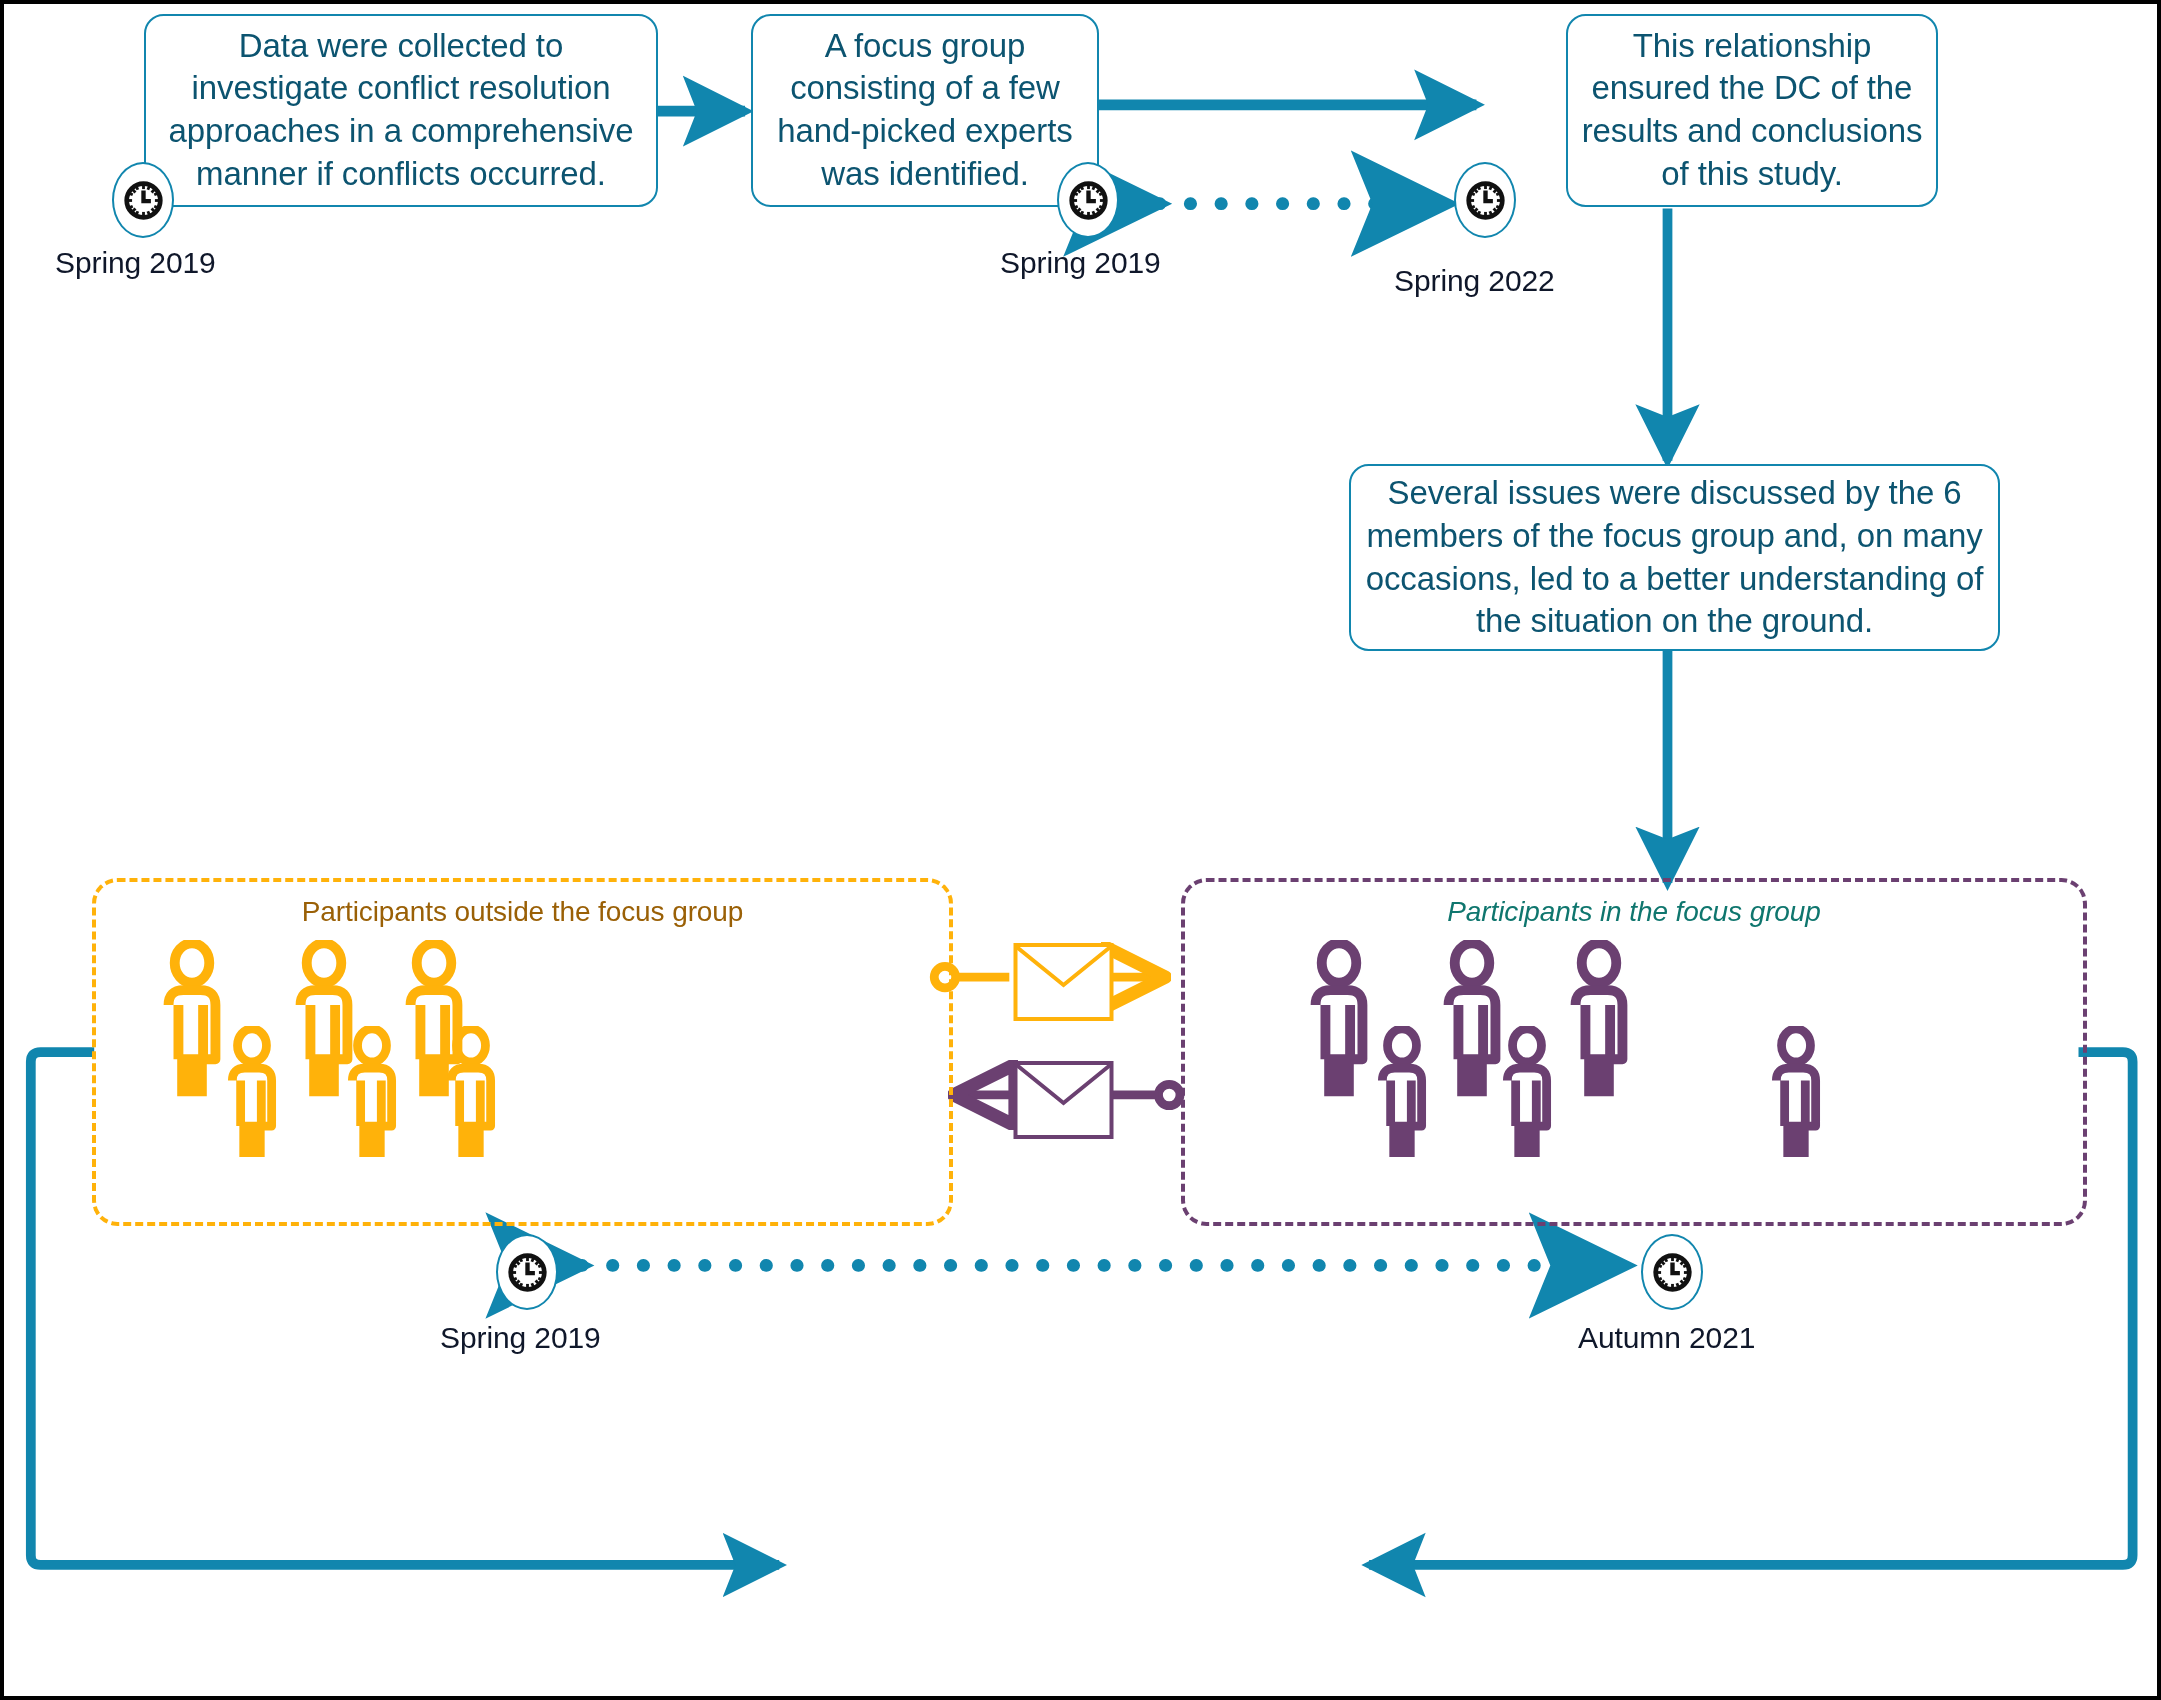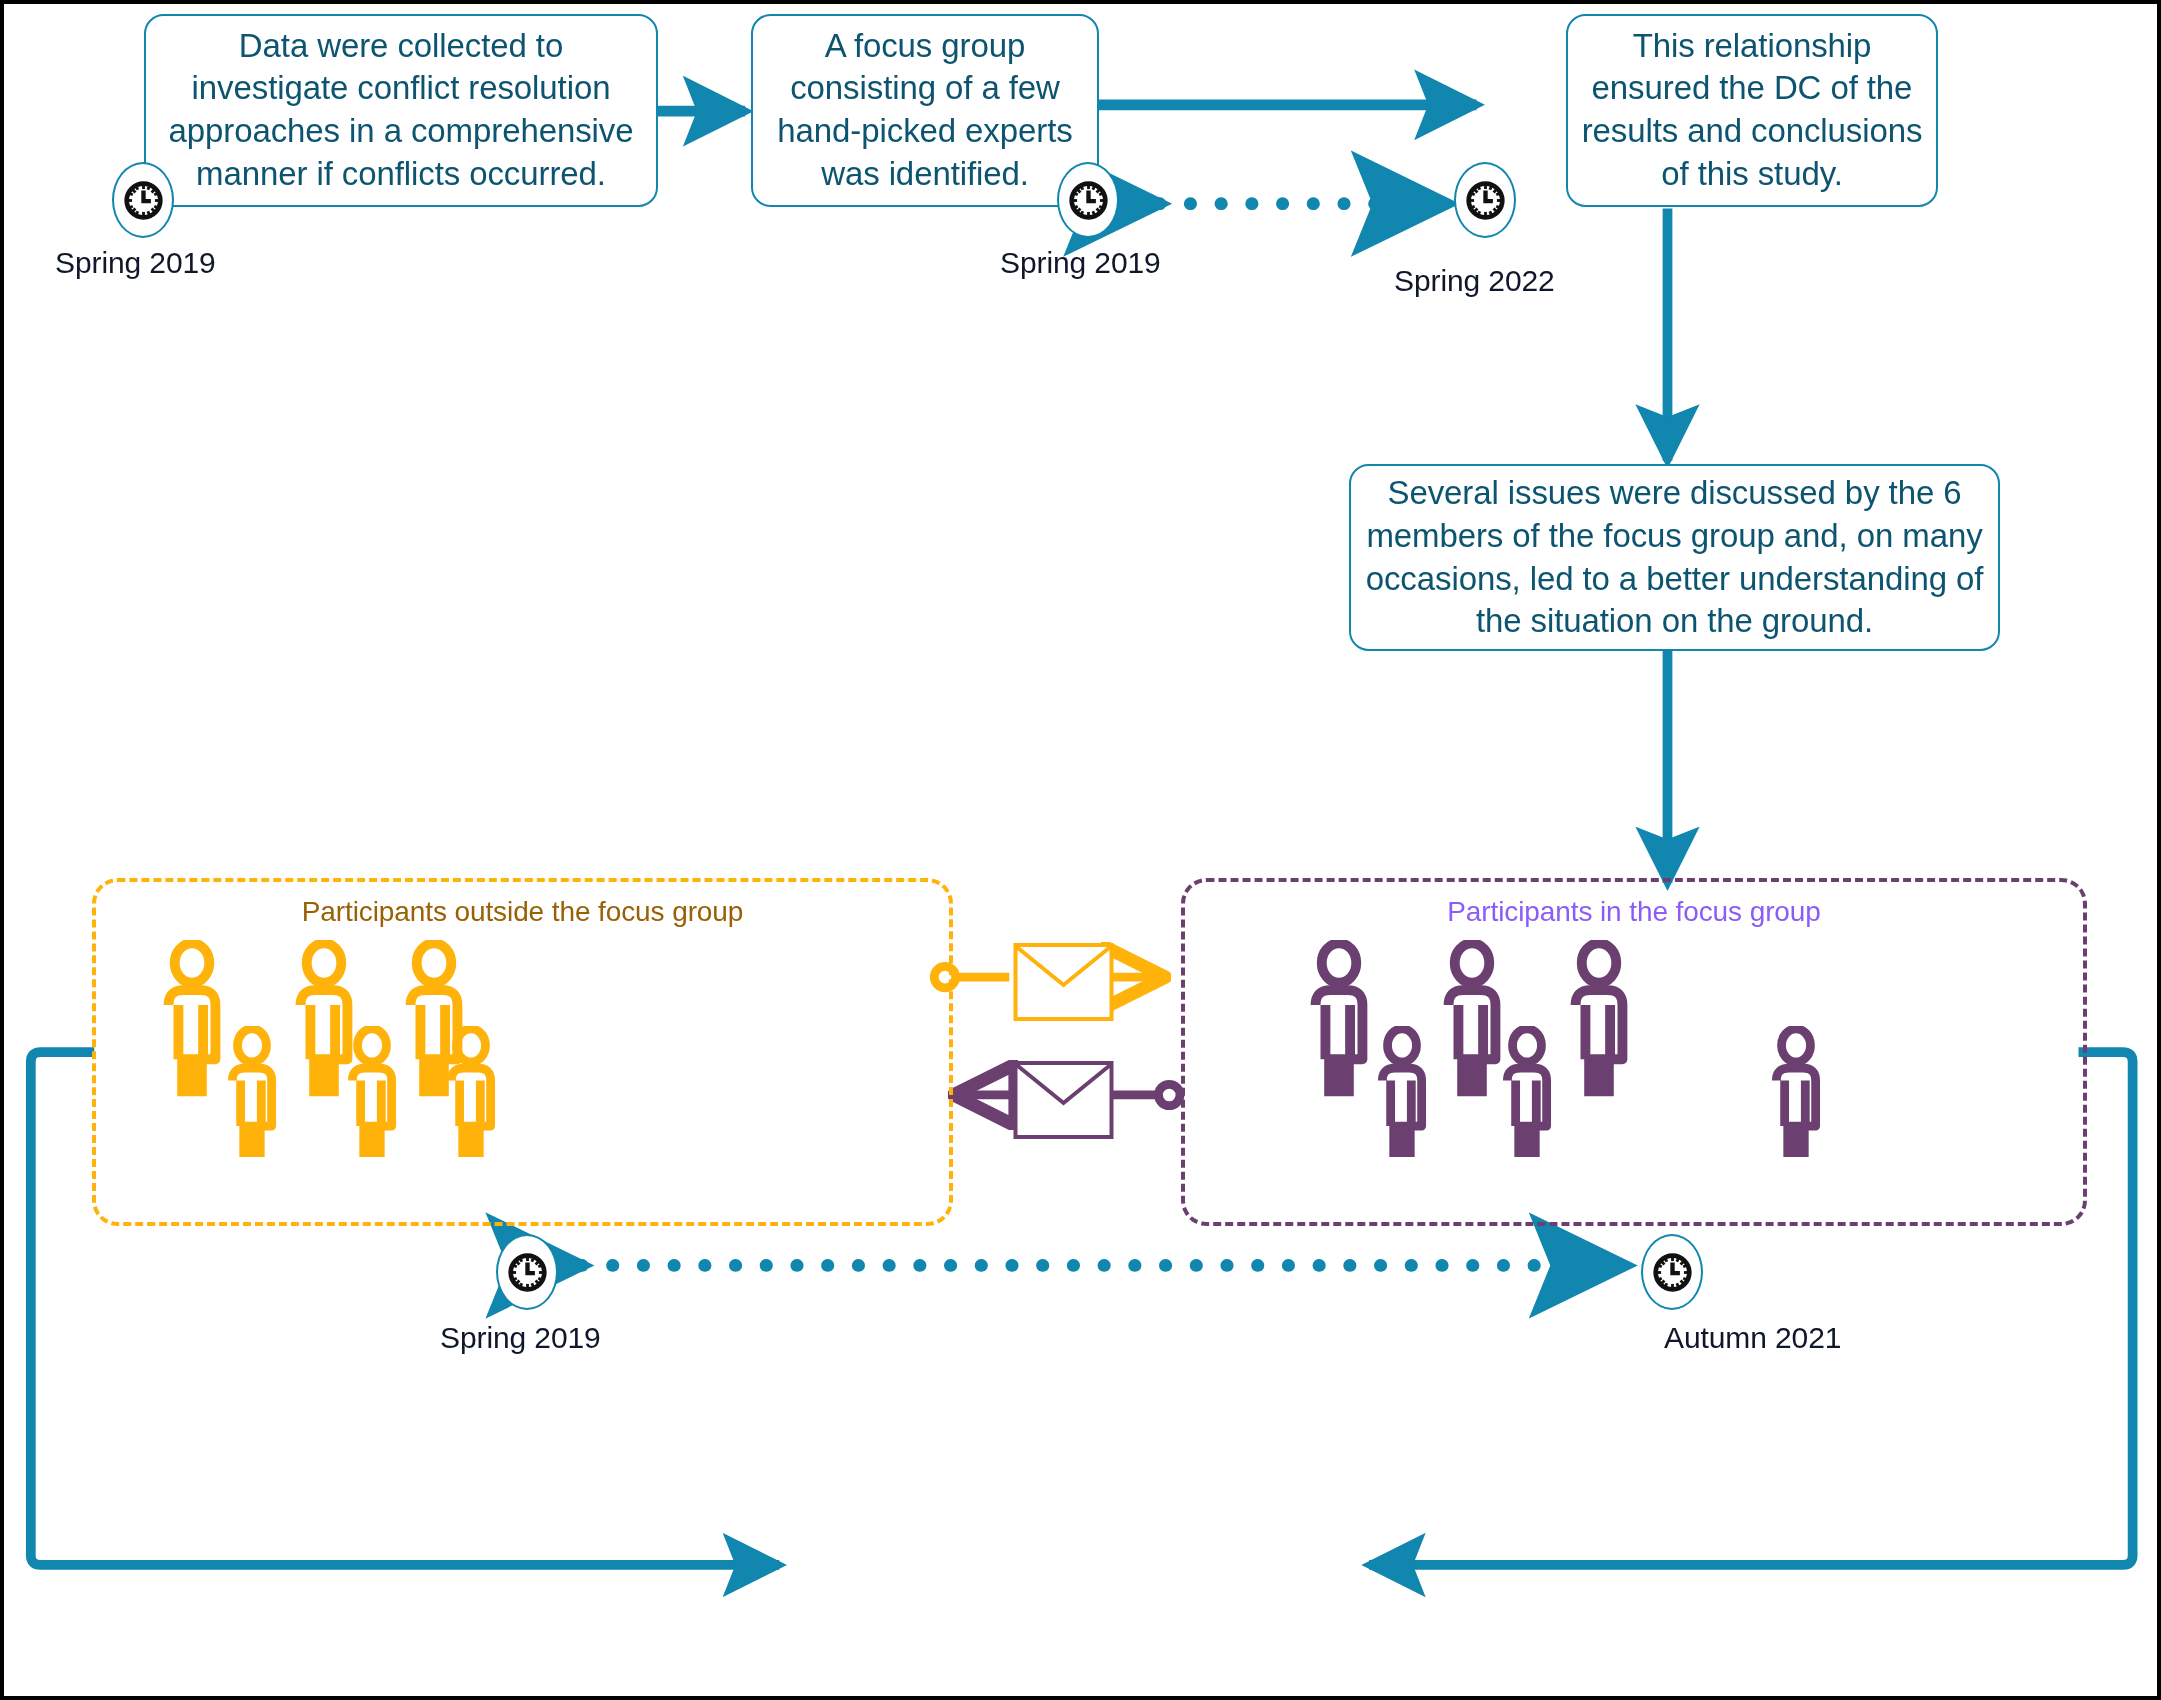--- a/index.html
+++ b/index.html
@@ -82,7 +82,7 @@
   .grp-orange { border: 4.9px dashed #FFB20A; }
   .grp-purple { border: 4.9px dashed #6B4071; }
   .title-orange { color: #9A6006; }
-  .title-black  { color: #8b5cf6; }
+  .title-black  { color: #0f766e; font-style: italic; }
 
   .person { position: absolute; }
   .person svg { display: block; width: 100%; height: 100%; }

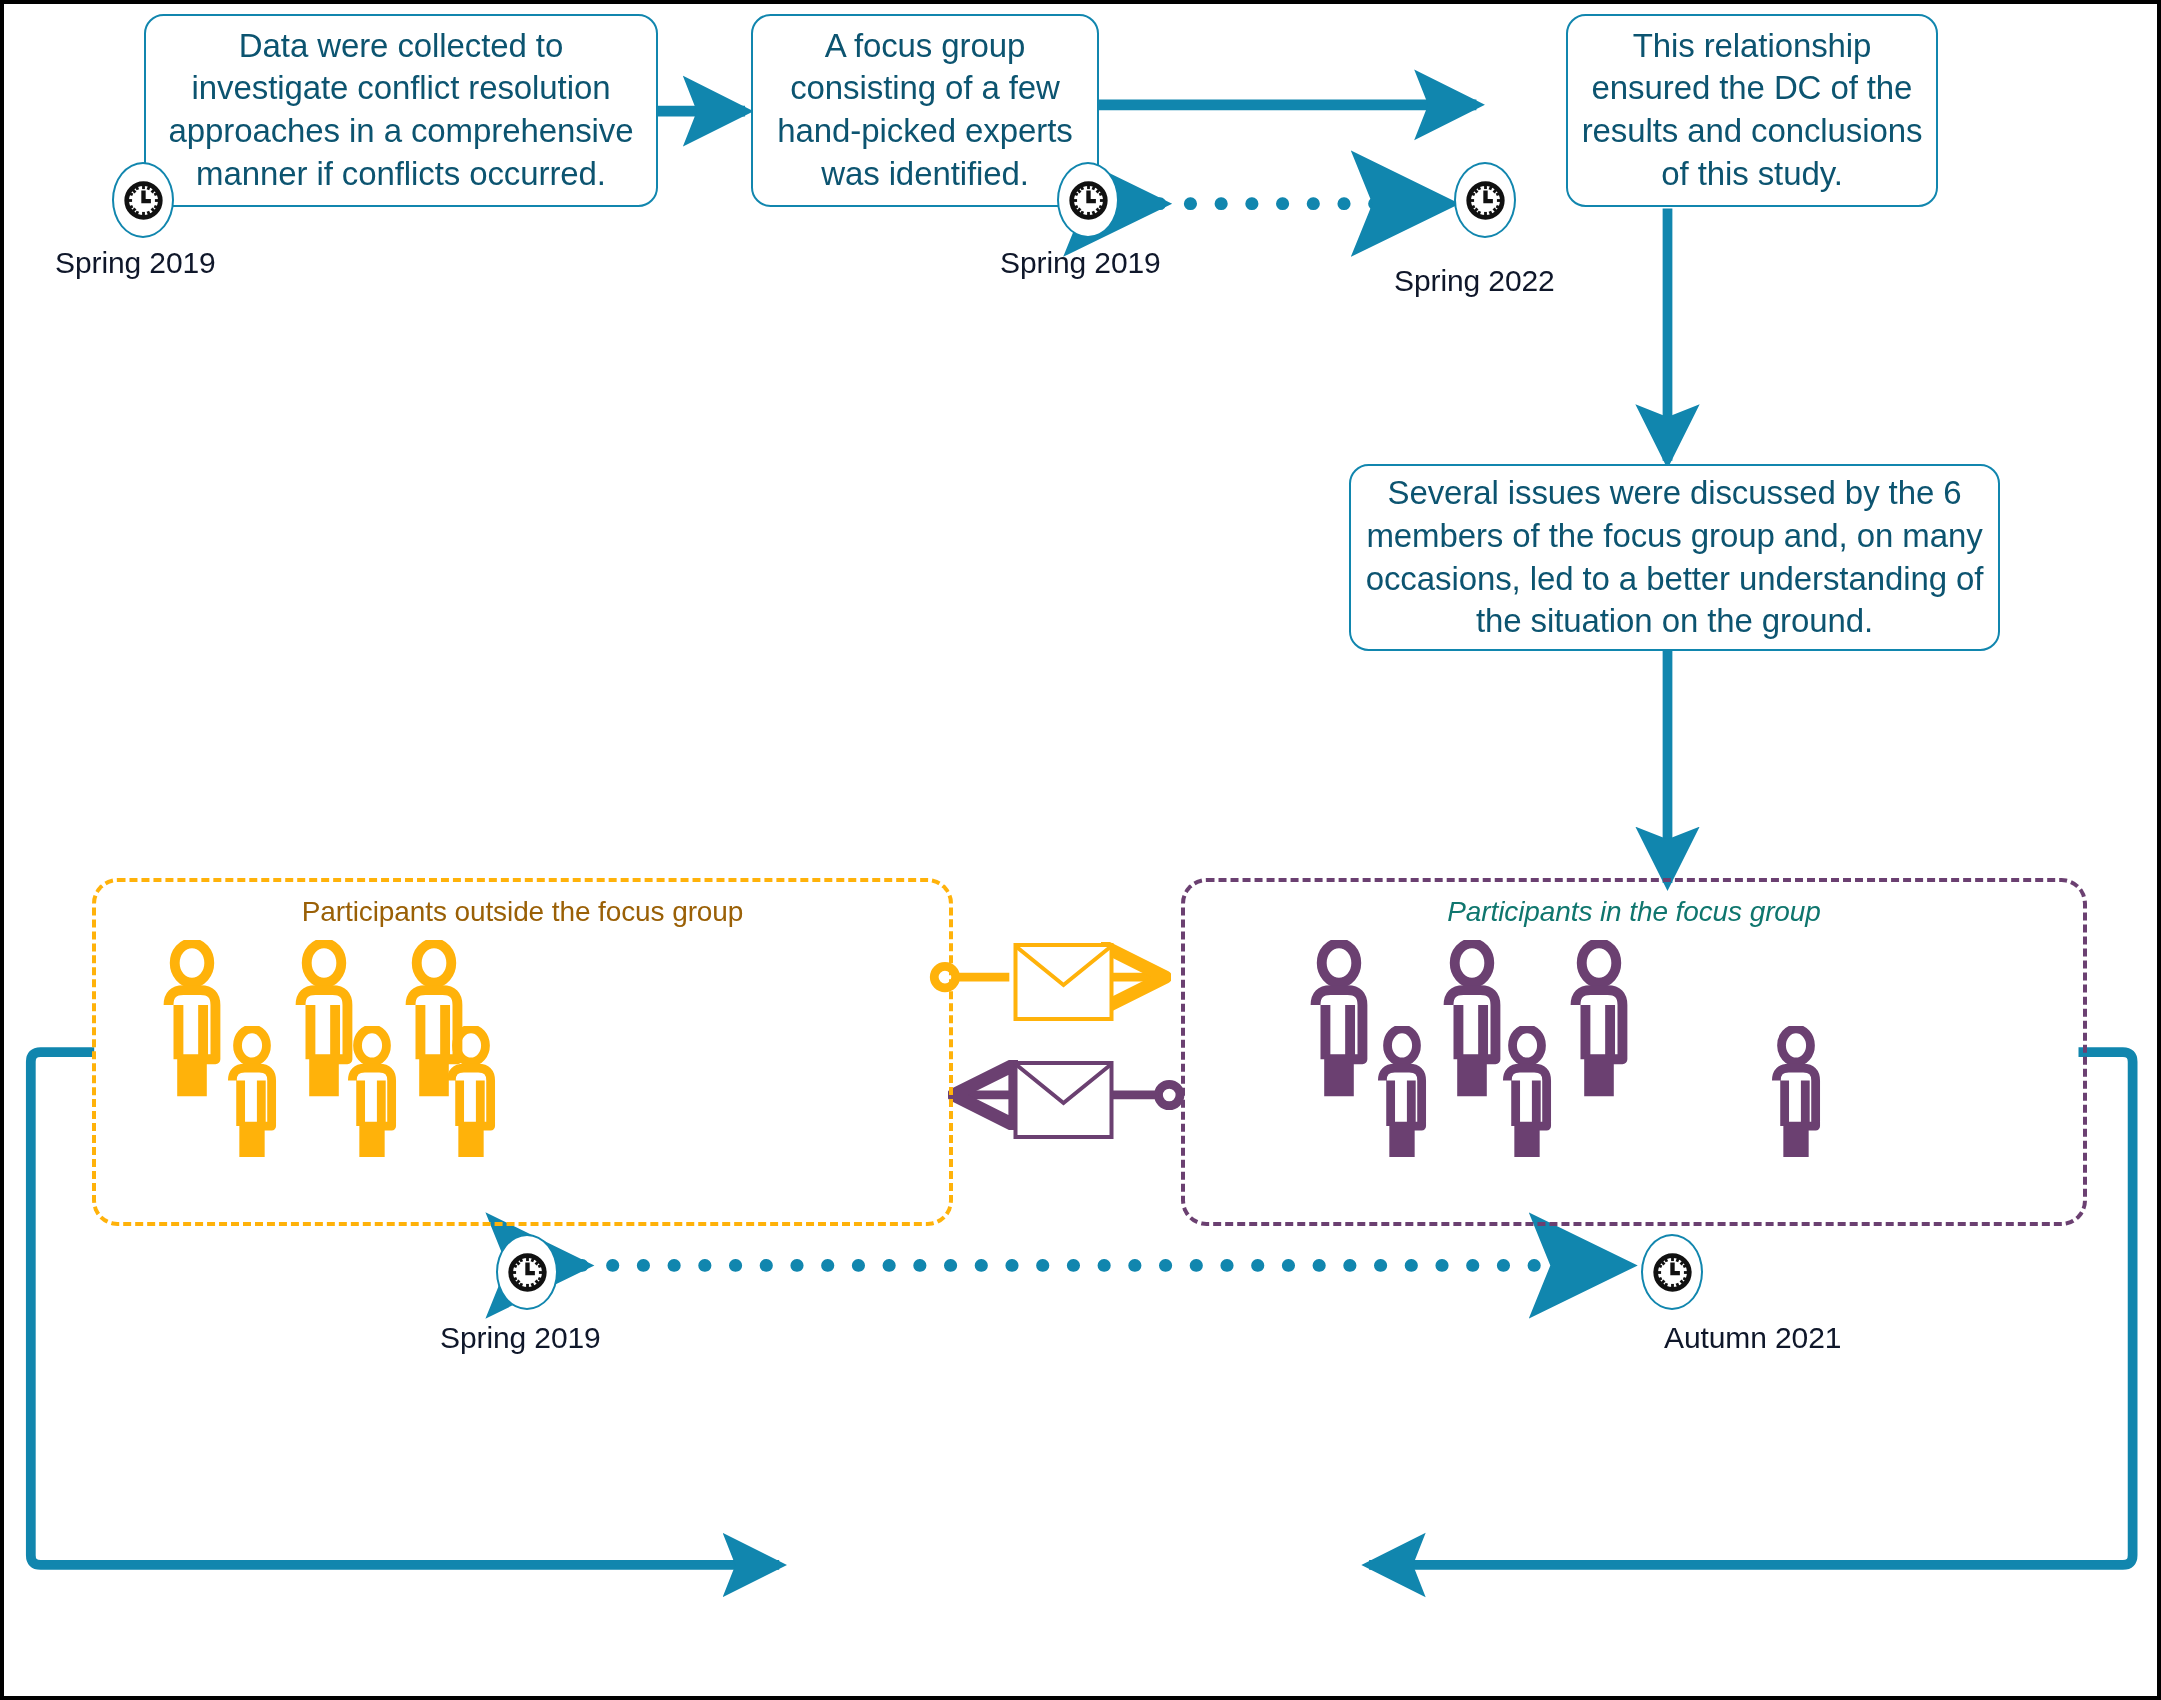--- a/index.html
+++ b/index.html
@@ -301,7 +301,7 @@
       <path d="M32 17 L32 33 L43 33" fill="none" stroke="#111" stroke-width="6.5"></path>
     </svg>
   </div>
-  <div class="tlabel" style="left:1660px; top:1317px;">Autumn 2021</div>
+  <div class="tlabel" style="left:1574px; top:1317px;">Autumn 2021</div>
 
   <div class="groupbox grp-orange" style="left:88px; top:874px; width:861px; height:348px;">
     <div class="grp-title title-orange">Participants outside the focus group</div>

